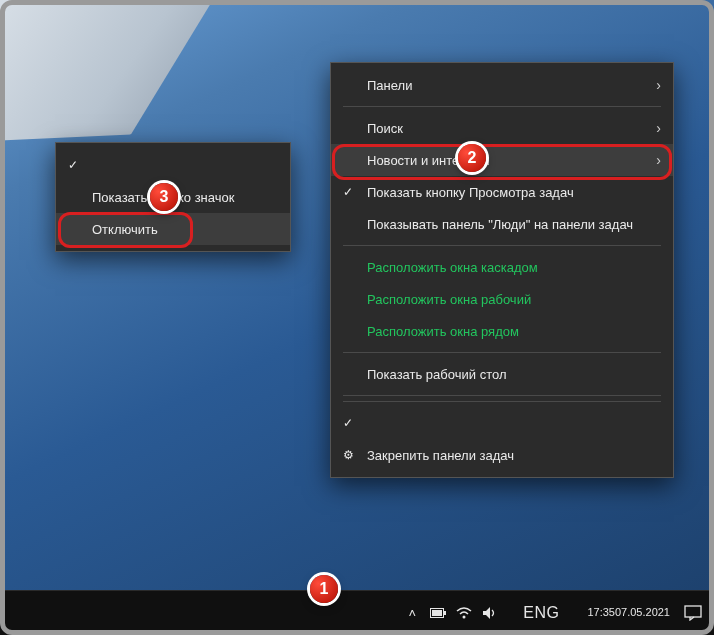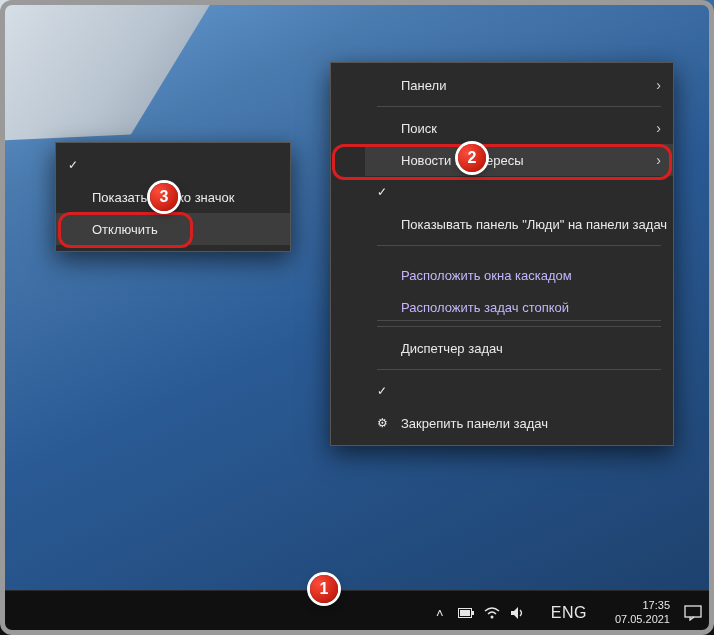--- a/index.html
+++ b/index.html
@@ -44,7 +44,7 @@
   .menu-check { position: absolute; left: 12px; top: 50%; transform: translateY(-50%); font-size: 12px; }
   .menu-arrow { position: absolute; right: 12px; top: 50%; transform: translateY(-50%); font-size: 14px; color: #cfcfcf; }
 
-  .main-menu { top: 62px; left: 330px; width: 344px; padding-left: 34px; }
+  .main-menu { top: 62px; left: 330px; width: 344px; }
   .sub-menu  { top: 142px; left: 55px; width: 236px; }
 
   .callout {

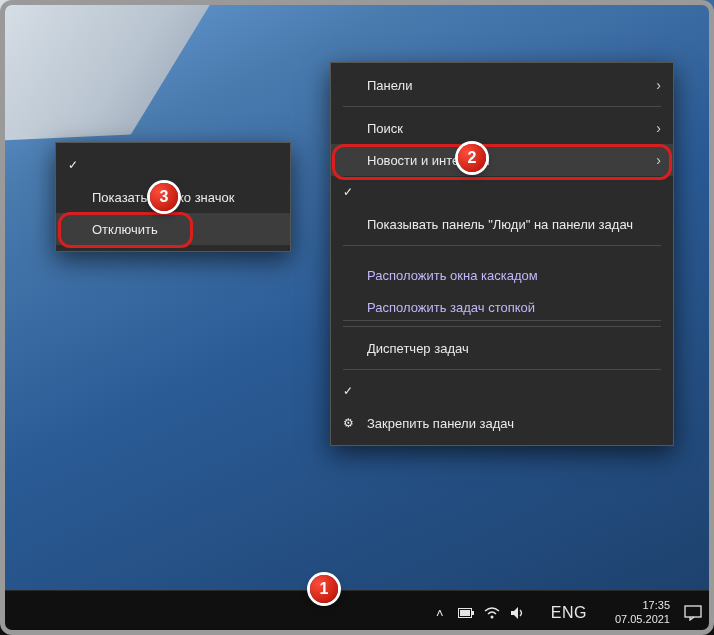--- a/index.html
+++ b/index.html
@@ -98,6 +98,7 @@
   </div>
   <div class="menu-item">
     <span class="menu-check">✓</span>
+    <span>Показать кнопку Просмотра задач</span>
   </div>
   <div class="menu-item">
     <span>Показывать панель "Люди" на панели задач</span>

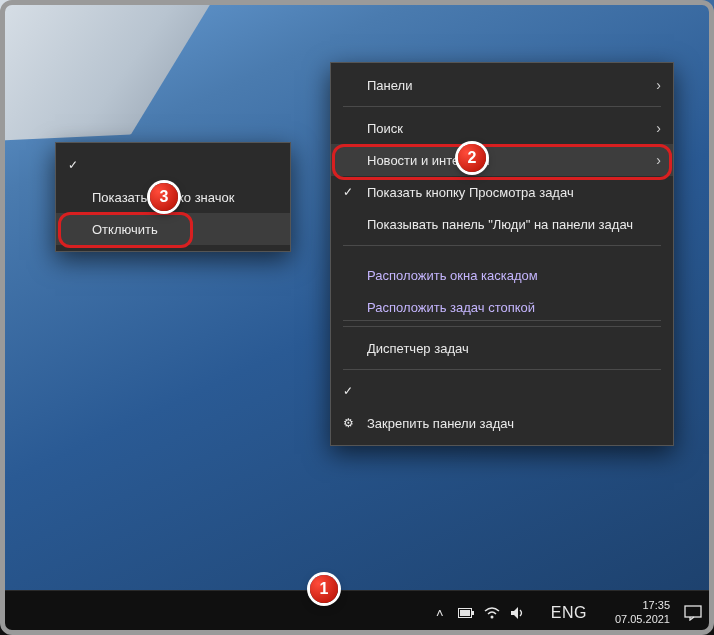--- a/index.html
+++ b/index.html
@@ -39,7 +39,7 @@
   }
   .menu-item { display: flex; align-items: center; height: 32px; padding: 0 18px 0 36px; position: relative; white-space: nowrap; cursor: default; }
   .menu-item.hover { background: #3d3d3d; }
-  .menu-item.disabled { color: #c4b5fd; align-items: flex-end; }
+  .menu-item.disabled { color: #22c55e; }
   .menu-sep { height: 1px; background: #4a4a4a; margin: 5px 12px; }
   .menu-check { position: absolute; left: 12px; top: 50%; transform: translateY(-50%); font-size: 12px; }
   .menu-arrow { position: absolute; right: 12px; top: 50%; transform: translateY(-50%); font-size: 14px; color: #cfcfcf; }

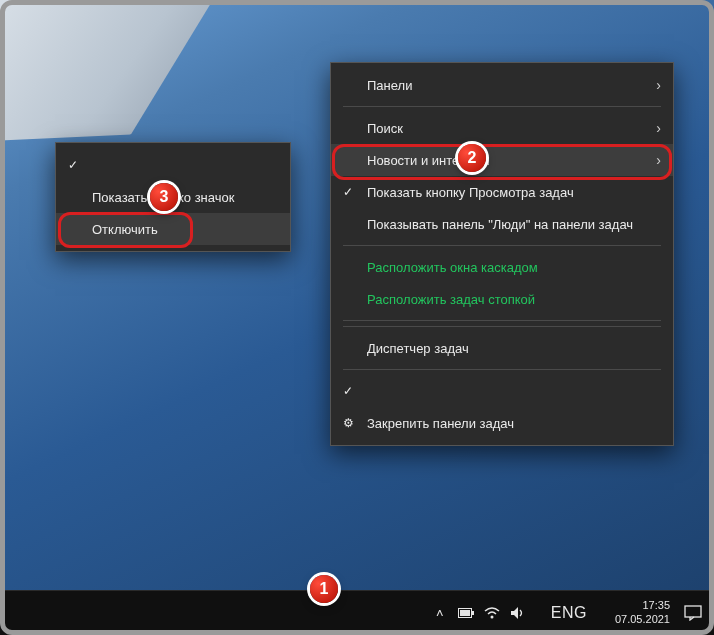--- a/index.html
+++ b/index.html
@@ -108,7 +108,7 @@
     <span>Расположить окна каскадом</span>
   </div>
   <div class="menu-item disabled">
-    <span>Расположить задач стопкой</span>
+    <span>Расположить окна рабочий</span>
   </div>
   <div class="menu-sep"></div>
   <div class="menu-sep"></div>

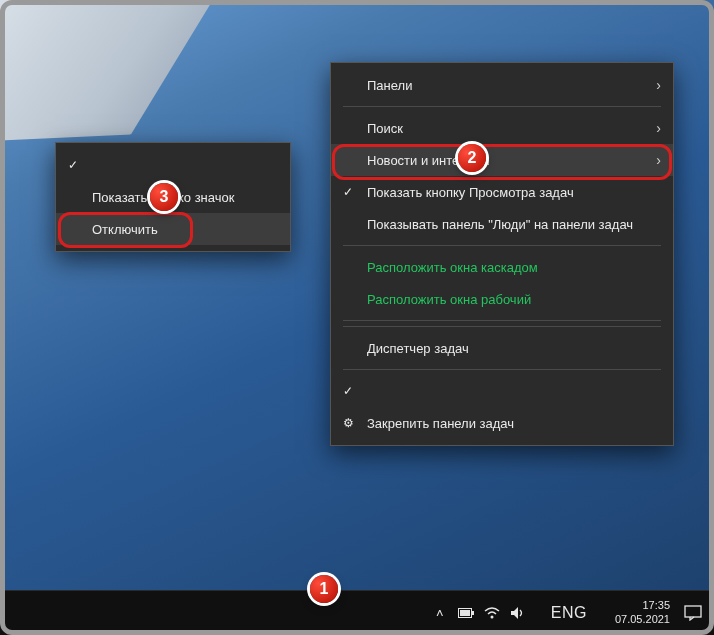--- a/index.html
+++ b/index.html
@@ -110,6 +110,9 @@
   <div class="menu-item disabled">
     <span>Расположить окна рабочий</span>
   </div>
+  <div class="menu-item disabled">
+    <span>Расположить окна рядом</span>
+  </div>
   <div class="menu-sep"></div>
   <div class="menu-sep"></div>
   <div class="menu-item">

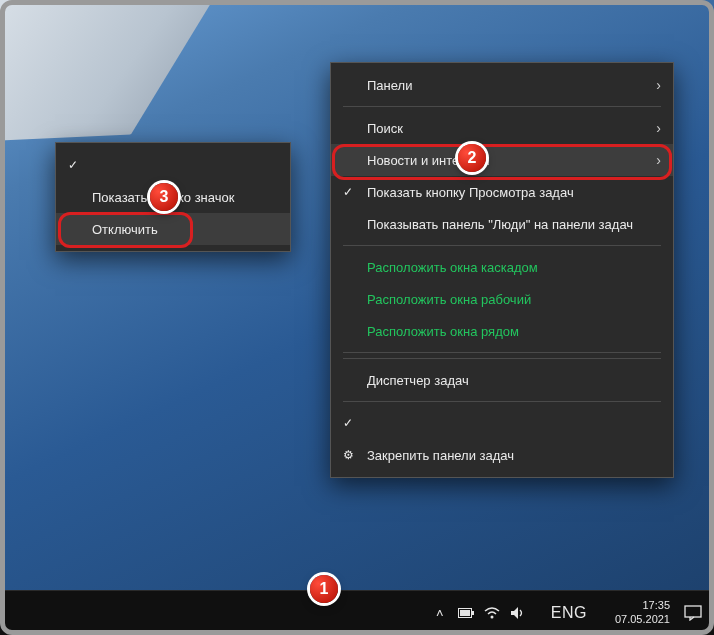--- a/index.html
+++ b/index.html
@@ -114,6 +114,9 @@
     <span>Расположить окна рядом</span>
   </div>
   <div class="menu-sep"></div>
+  <div class="menu-item">
+    <span>Показать рабочий стол</span>
+  </div>
   <div class="menu-sep"></div>
   <div class="menu-item">
     <span>Диспетчер задач</span>

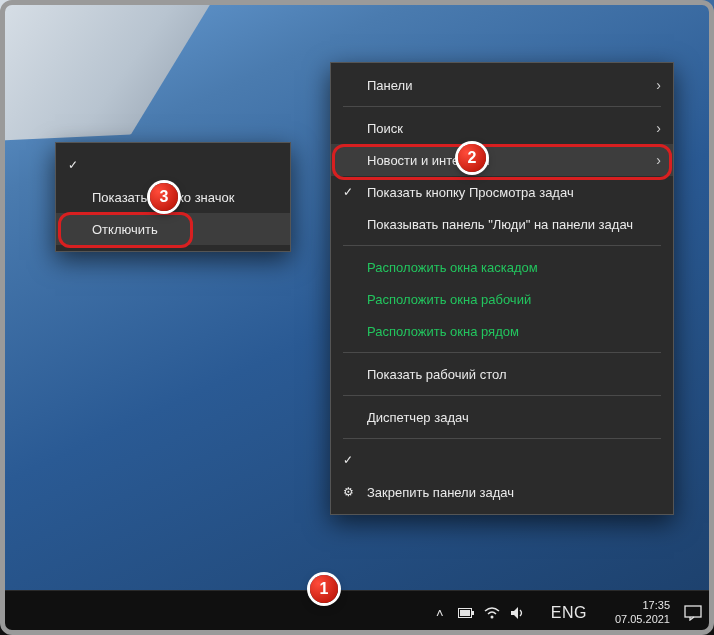--- a/index.html
+++ b/index.html
@@ -118,9 +118,6 @@
     <span>Показать рабочий стол</span>
   </div>
   <div class="menu-sep"></div>
-  <div class="menu-item">
-    <span>Диспетчер задач</span>
-  </div>
   <div class="menu-sep"></div>
   <div class="menu-item">
     <span class="menu-check">✓</span>

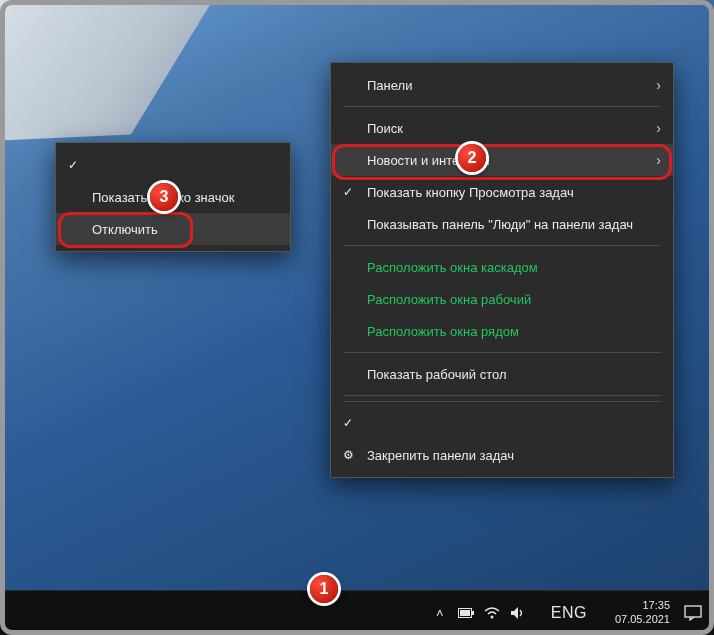--- a/index.html
+++ b/index.html
@@ -28,7 +28,7 @@
   .taskbar .spacer { flex: 1; }
   .tray-icon { width: 18px; display: inline-flex; justify-content: center; margin: 0 4px; color: #e6e6e6; font-size: 13px; }
   .lang { margin: 0 20px; font-size: 16px; letter-spacing: 0.5px; }
-  .clock { display: flex; flex-direction: column; align-items: flex-end; margin: 0 8px; line-height: 1.25; font-size: 11px; }
+  .clock { display: flex; flex-direction: row; align-items: flex-end; margin: 0 8px; line-height: 1.25; font-size: 11px; }
   .notif { width: 22px; height: 22px; display: flex; align-items: center; justify-content: center; margin-left: 4px; }
   .notif svg rect { stroke: #e6e6e6; }
 

